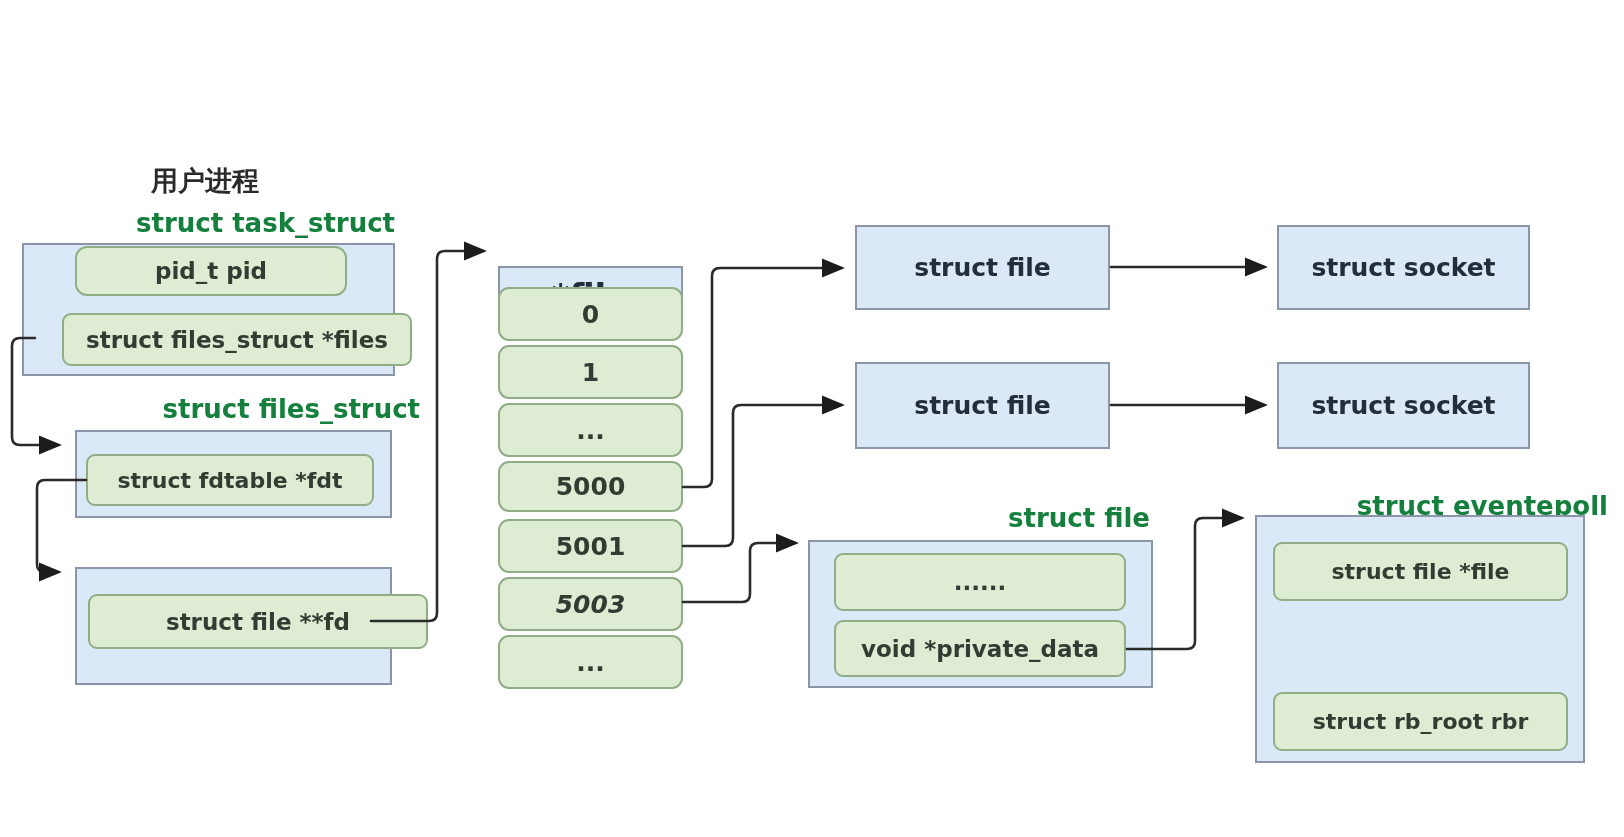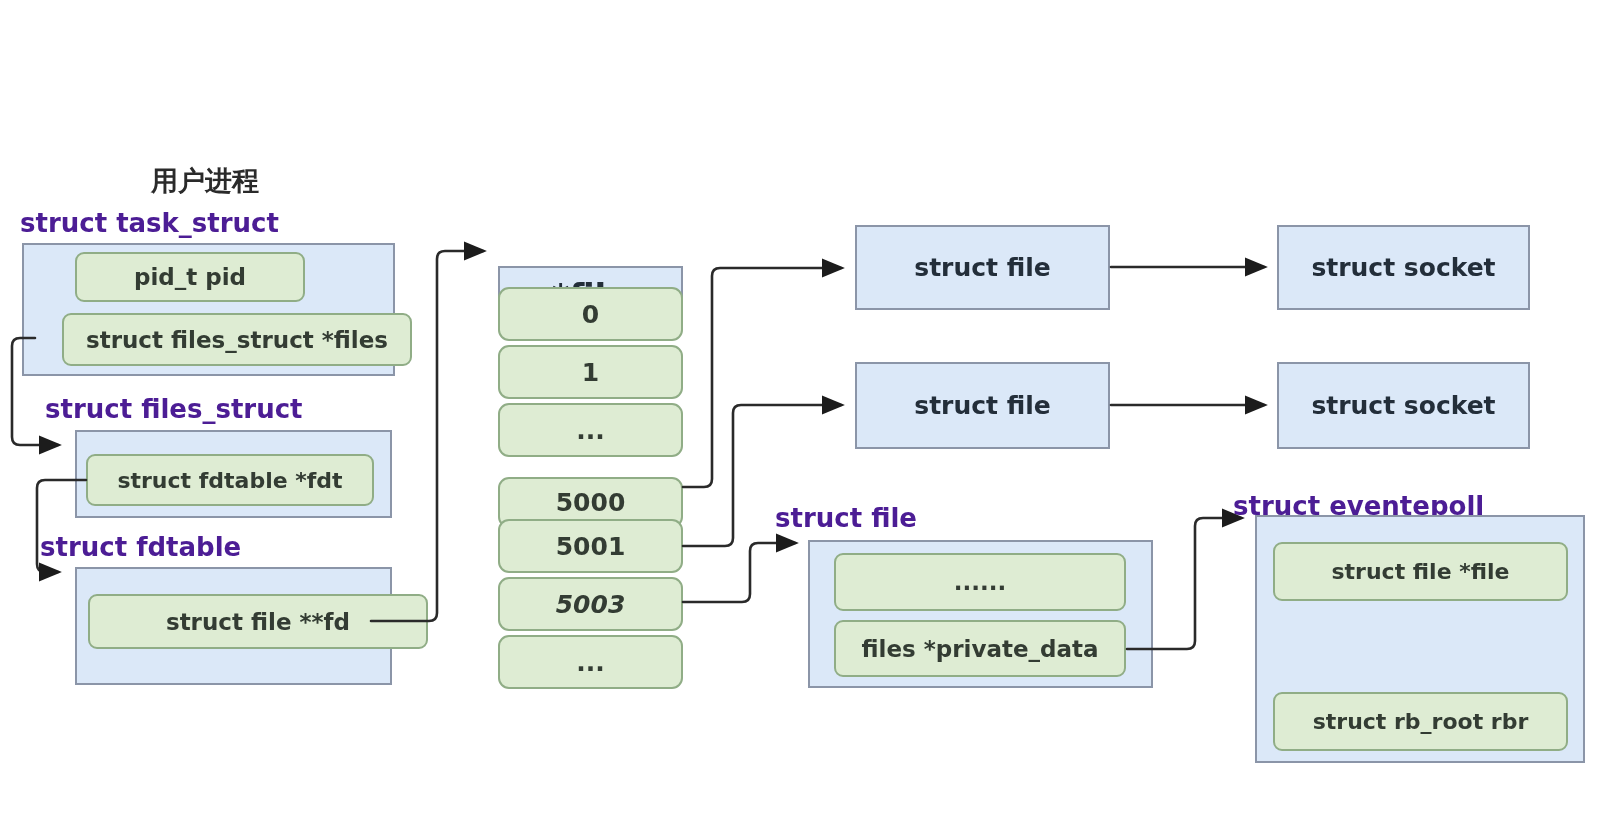--- a/index.html
+++ b/index.html
@@ -17,8 +17,8 @@
     text-align:center;font-weight:400;
   }
   .struct-label{
-    font-weight:700;font-size:26px;color:#4c1d95;
-    text-align:left;white-space:nowrap;
+    font-weight:700;font-size:26px;color:#15803d;
+    text-align:right;white-space:nowrap;
   }
   .cn-label{
     font-weight:700;font-size:27px;color:#2a2a2a;

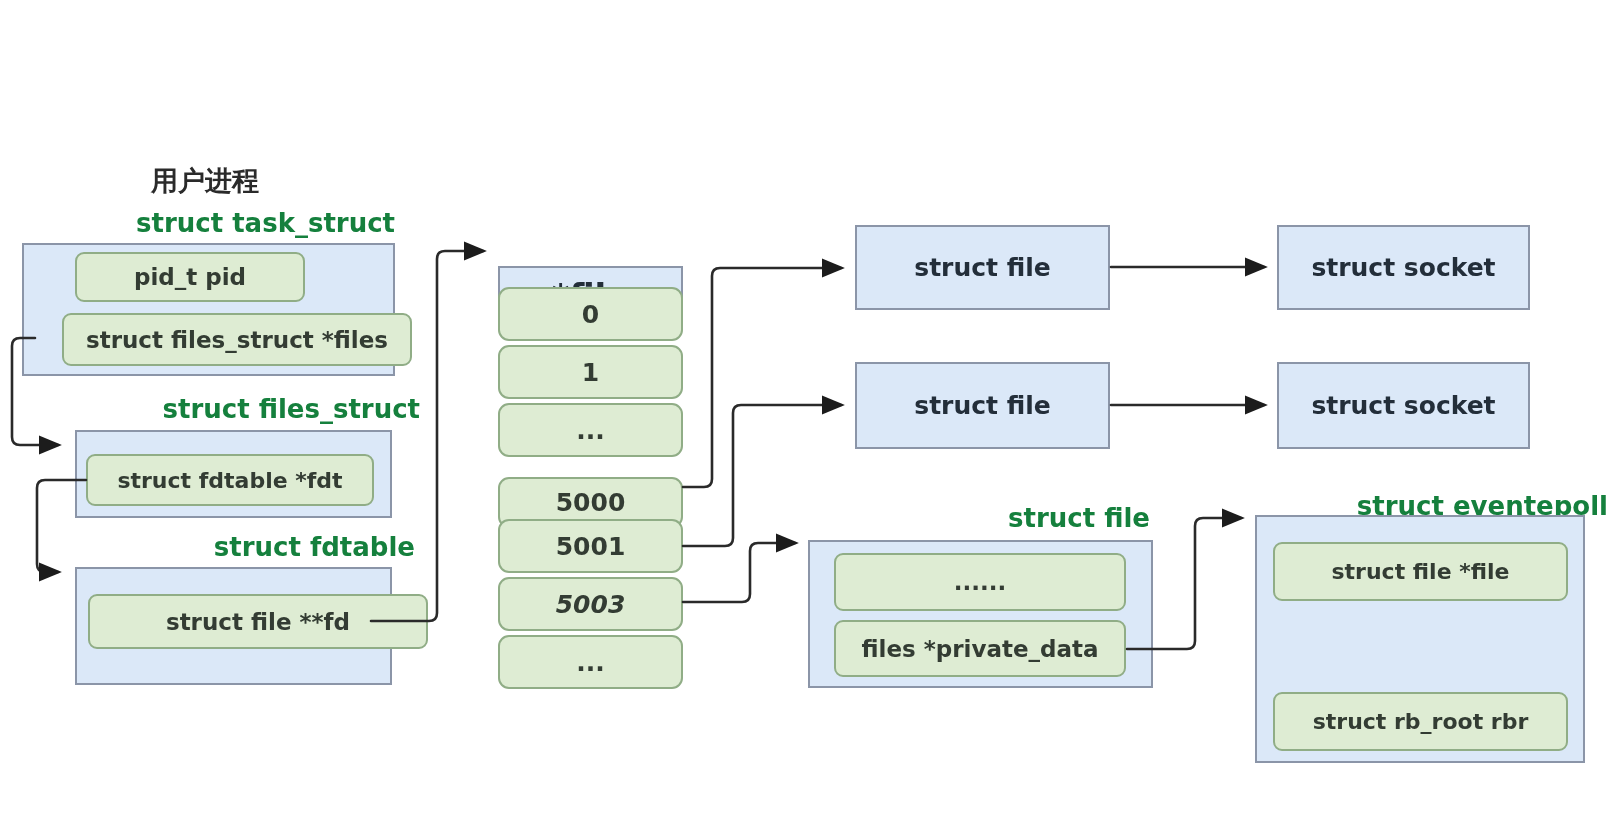--- a/index.html
+++ b/index.html
@@ -55,7 +55,7 @@
   <div class="abs struct-label" style="left:20px;top:208px;width:375px;">struct task_struct</div>
 
   <div class="abs bluebox layer-boxes" style="left:22px;top:243px;width:373px;height:133px;"></div>
-  <div class="abs greenbox layer-boxes" style="left:75px;top:252px;width:230px;height:50px;">
+  <div class="abs greenbox layer-boxes" style="left:75px;top:246px;width:272px;height:50px;border-radius:12px;">
     <span class="field-text" style="font-size:23px;">pid_t pid</span>
   </div>
   <div class="abs greenbox layer-boxes" style="left:35px;top:313px;width:350px;height:53px;margin-left:27px;">

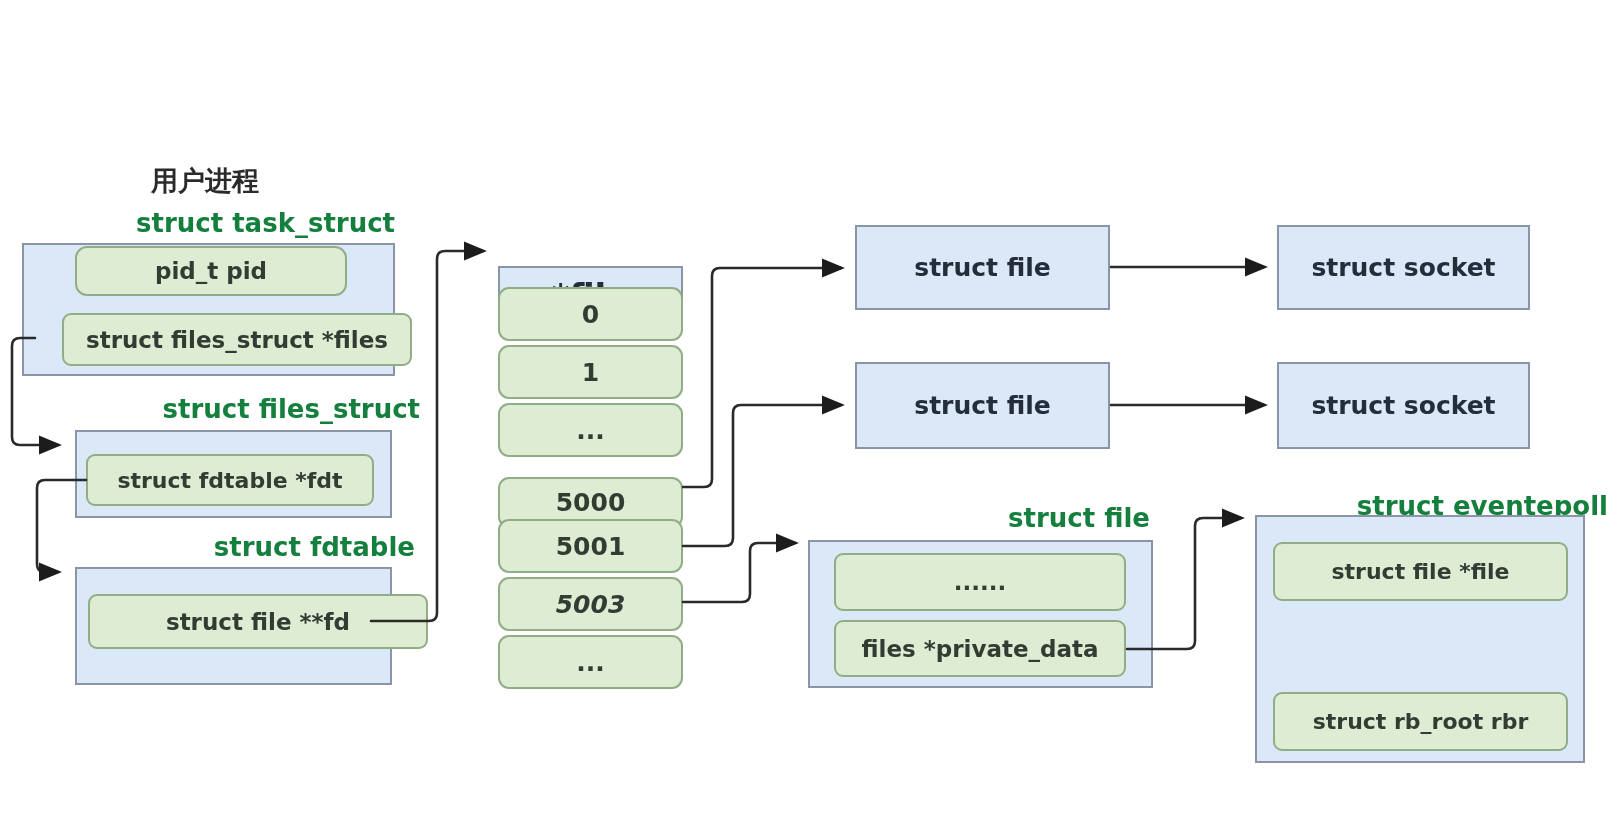--- a/index.html
+++ b/index.html
@@ -88,7 +88,7 @@
   <div class="abs greenbox fd-cell layer-boxes" style="left:498px;top:403px;width:185px;height:54px;">
     <span class="field-text" style="font-size:25px;">...</span>
   </div>
-  <div class="abs greenbox fd-cell layer-boxes" style="left:498px;top:461px;width:185px;height:51px;margin-top:16px;">
+  <div class="abs greenbox fd-cell layer-boxes" style="left:498px;top:461px;width:185px;height:51px;">
     <span class="field-text" style="font-size:25px;">5000</span>
   </div>
   <div class="abs greenbox fd-cell layer-boxes" style="left:498px;top:519px;width:185px;height:54px;">

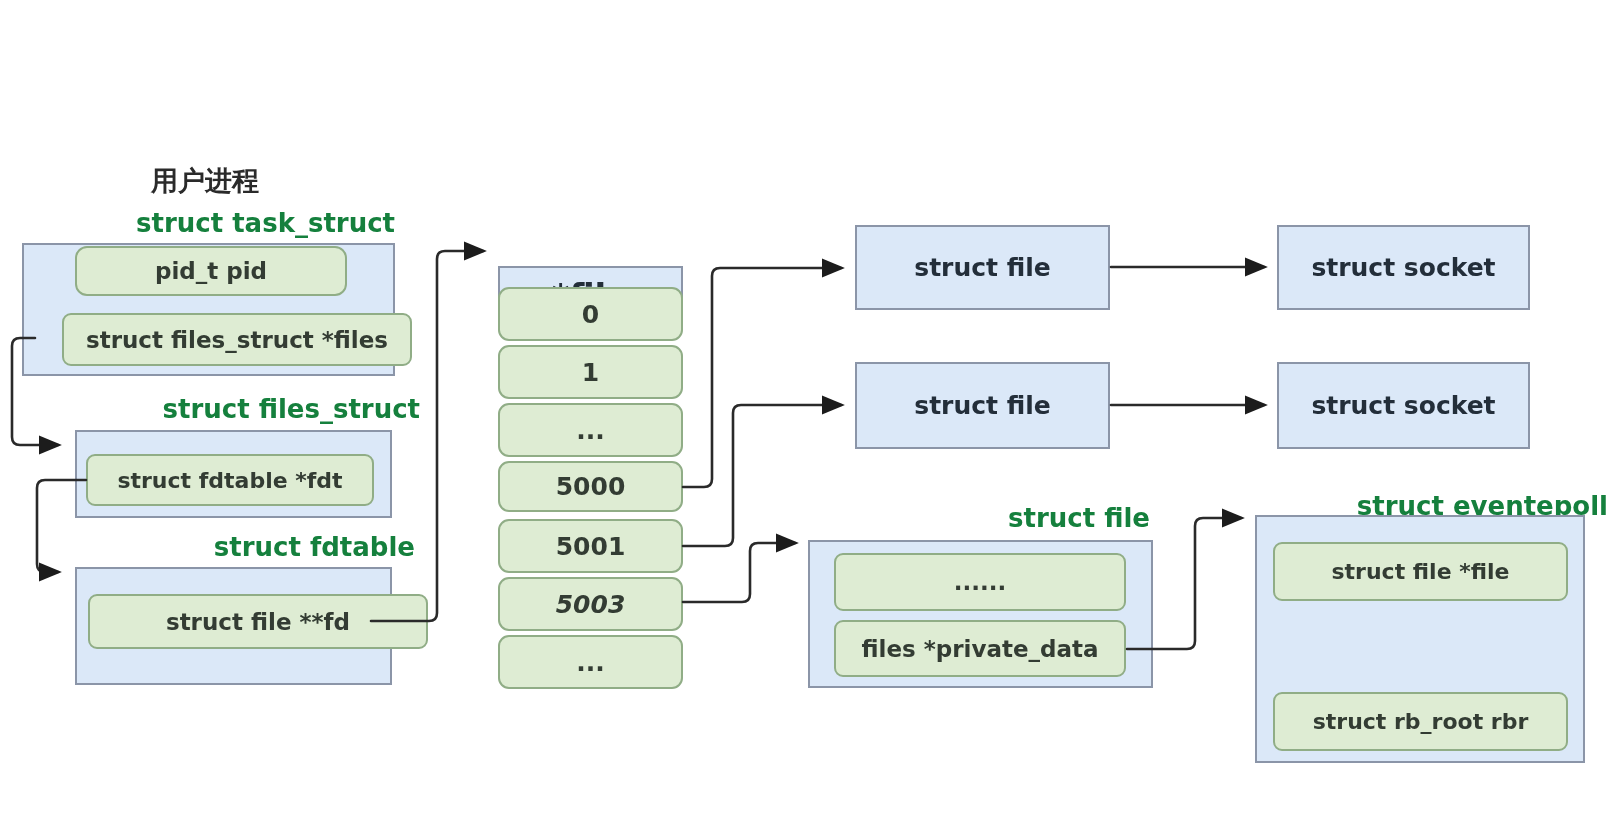--- a/index.html
+++ b/index.html
@@ -69,7 +69,6 @@
     <span class="field-text" style="font-size:22px;">struct fdtable *fdt</span>
   </div>
 
-  <div class="abs struct-label" style="left:40px;top:532px;width:375px;">struct fdtable</div>
 
   <div class="abs bluebox layer-boxes" style="left:75px;top:567px;width:317px;height:118px;"></div>
   <div class="abs greenbox layer-boxes" style="left:88px;top:594px;width:340px;height:55px;">

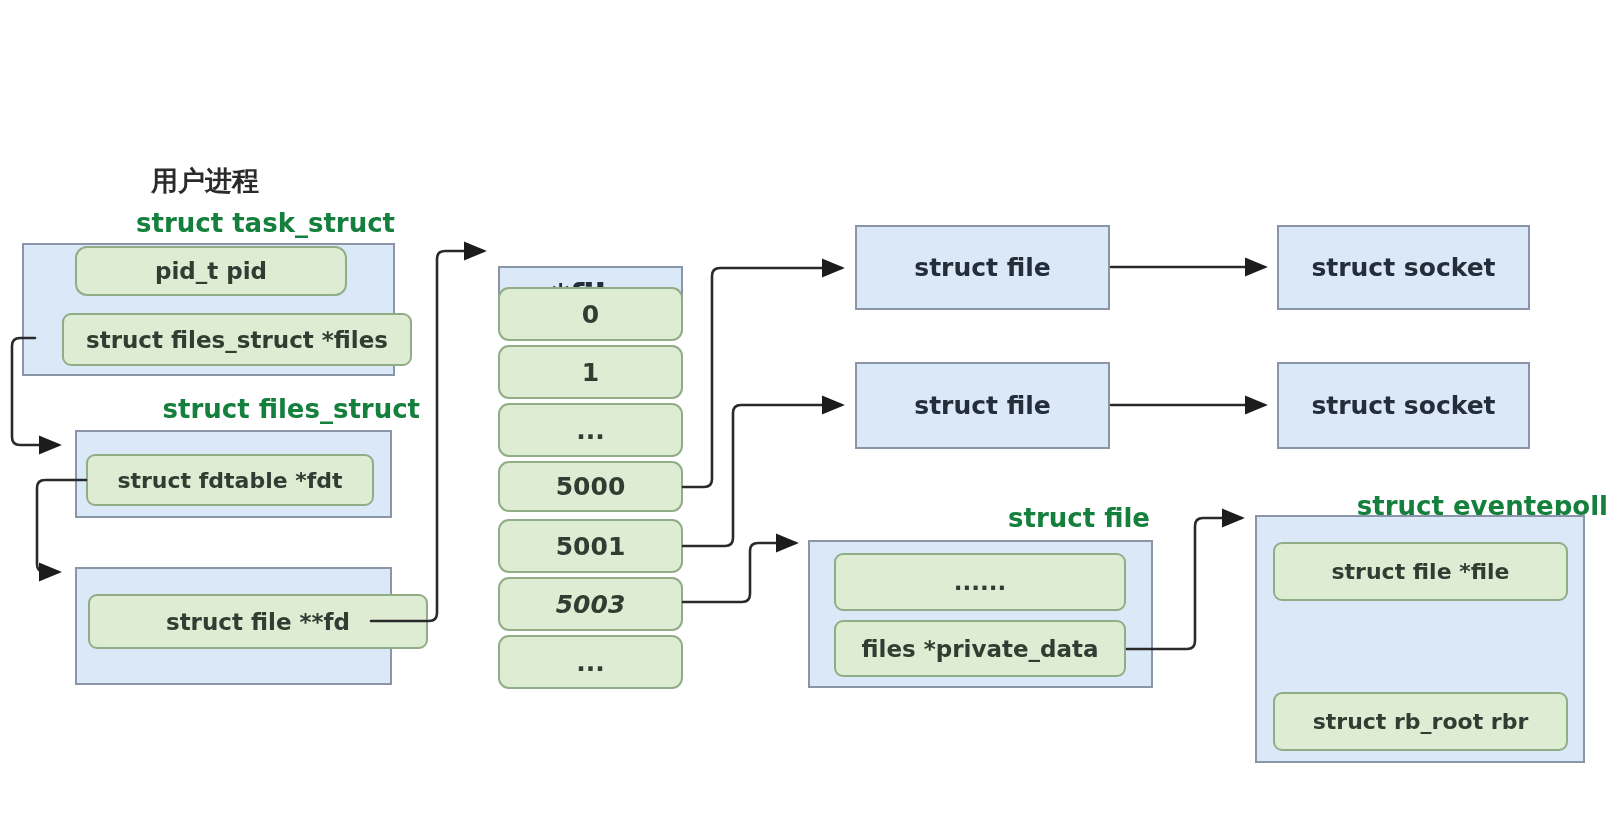--- a/index.html
+++ b/index.html
@@ -119,7 +119,7 @@
     <span class="field-text" style="font-size:23px;">......</span>
   </div>
   <div class="abs greenbox layer-boxes" style="left:834px;top:620px;width:292px;height:57px;">
-    <span class="field-text" style="font-size:23px;">files *private_data</span>
+    <span class="field-text" style="font-size:23px;">void *private_data</span>
   </div>
 
   <div class="abs struct-label" style="left:1233px;top:478px;width:375px;margin-top:13px;">struct eventepoll</div>

